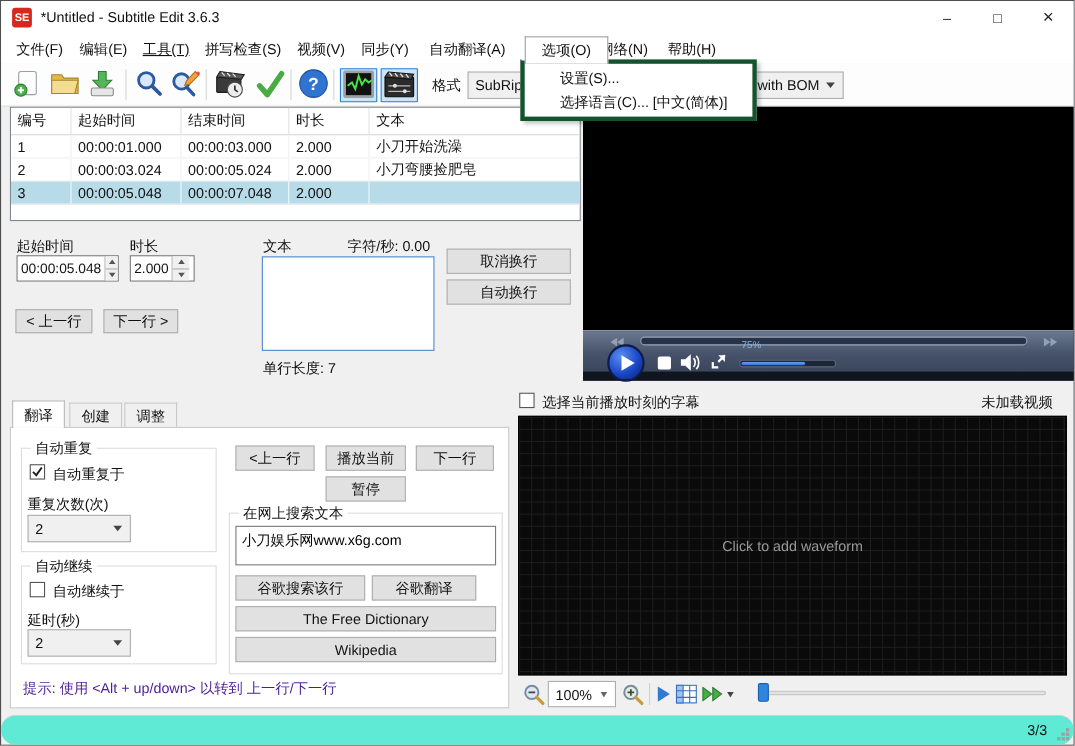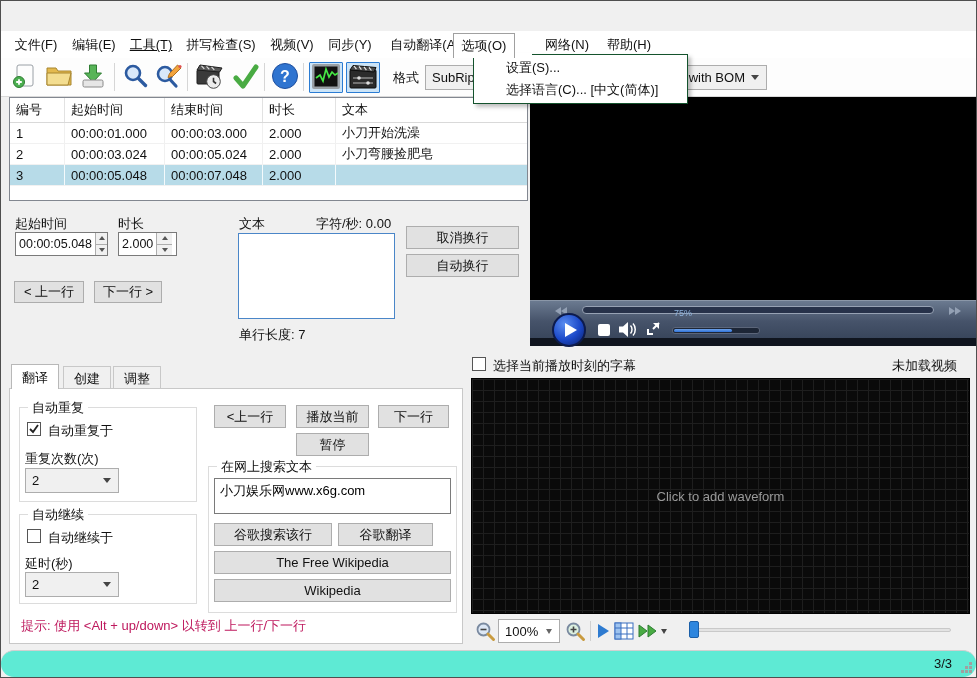--- a/index.html
+++ b/index.html
@@ -92,6 +92,15 @@
 
 <div id="app">
 
+  <div class="titlebar">
+    <div class="app-icon">SE</div>
+    <div class="title-text">*Untitled - Subtitle Edit 3.6.3</div>
+    <div class="win-btns">
+      <div class="win-btn">–</div>
+      <div class="win-btn">□</div>
+      <div class="win-btn">✕</div>
+    </div>
+  </div>
 
   <div class="menubar">
     <div class="menu-item" style="left:6px;width:58px;">文件(F)</div>

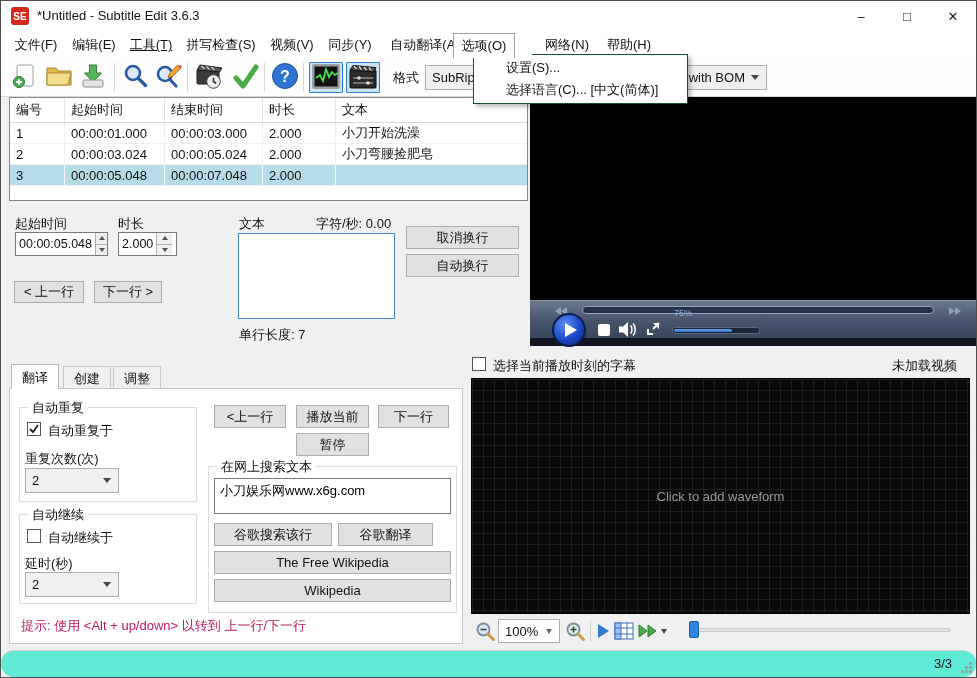--- a/index.html
+++ b/index.html
@@ -110,7 +110,7 @@
     <div class="menu-item" style="left:262px;width:58px;">视频(V)</div>
     <div class="menu-item" style="left:320px;width:58px;">同步(Y)</div>
     <div class="menu-item" style="left:378px;width:92px;">自动翻译(A)</div>
-    <div class="menu-item open" style="left:452px;width:62px;">选项(O)</div>
+    <div class="menu-item open" style="left:476px;width:76px;">选项(O)</div>
     <div class="menu-item" style="left:536px;width:60px;">网络(N)</div>
     <div class="menu-item" style="left:598px;width:60px;">帮助(H)</div>
   </div>

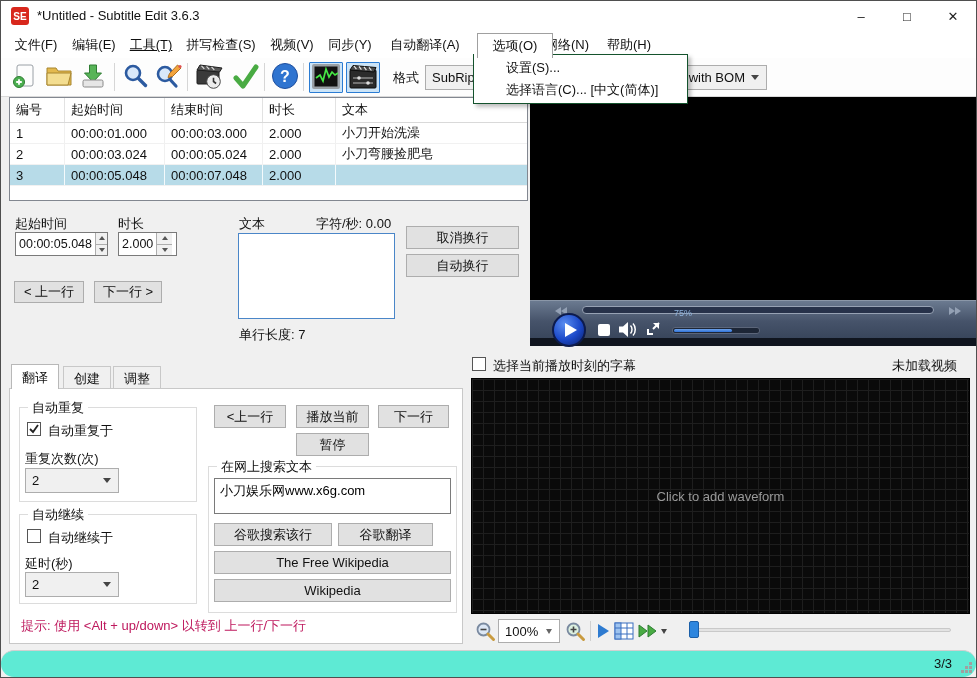--- a/index.html
+++ b/index.html
@@ -18,7 +18,7 @@
   .menubar{position:absolute;left:0;top:30px;width:100%;height:27px;background:#fff;}
   .menu-item{position:absolute;top:2px;height:23px;line-height:23px;text-align:center;}
   .menu-item.open{top:2px;height:25px;background:#fff;border:1px solid #a0a0a0;border-bottom:none;z-index:60;}
-  .menu-dropdown{position:absolute;left:472px;top:53px;width:215px;background:#fff;border:1px solid #14532d;box-shadow:3px 3px 4px rgba(0,0,0,.25);z-index:55;padding:2px 0;}
+  .menu-dropdown{position:absolute;left:472px;top:53px;width:215px;background:#fff;border:4px solid #14532d;box-shadow:3px 3px 4px rgba(0,0,0,.25);z-index:55;padding:2px 0;}
   .menu-dd-item{height:22px;line-height:22px;padding-left:32px;white-space:nowrap;}
   .dd-patch{position:absolute;left:473px;top:52px;width:58px;height:2px;background:#fff;z-index:56;}
 

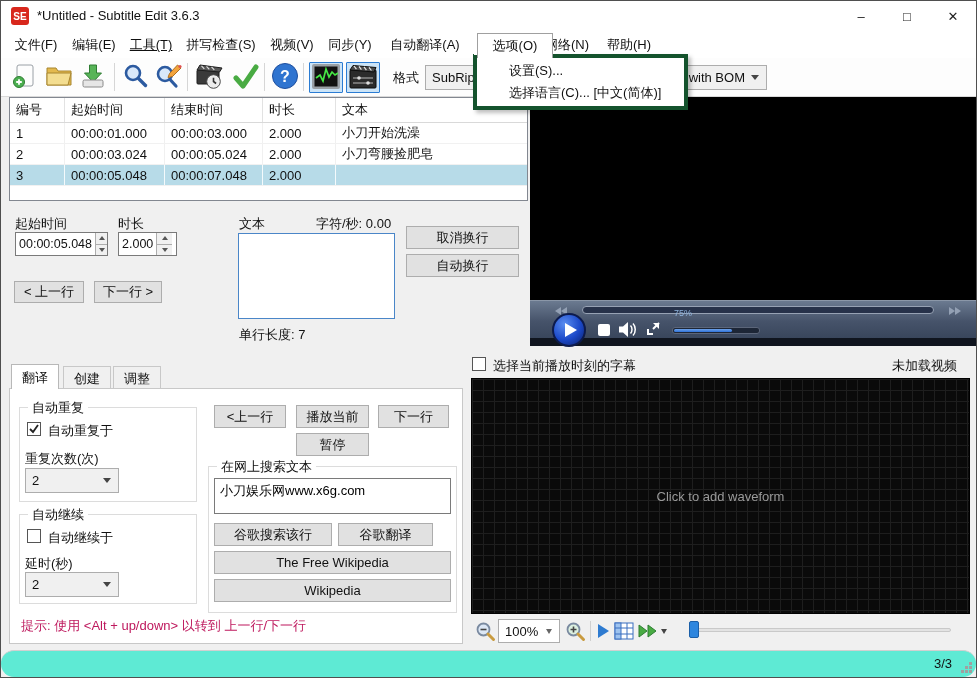--- a/index.html
+++ b/index.html
@@ -348,7 +348,7 @@
   <textarea class="textbox" style="left: 213px; top: 477px; width: 237px; height: 36px;">小刀娱乐网www.x6g.com</textarea>
   <div class="btn" style="left:213px;top:522px;width:118px;height:23px;">谷歌搜索该行</div>
   <div class="btn" style="left:337px;top:522px;width:95px;height:23px;">谷歌翻译</div>
-  <div class="btn" style="left:213px;top:550px;width:237px;height:23px;">The Free Wikipedia</div>
+  <div class="btn" style="left:213px;top:550px;width:237px;height:23px;">The Free Dictionary</div>
   <div class="btn" style="left:213px;top:578px;width:237px;height:23px;">Wikipedia</div>
   <div class="hint" style="left:20px;top:616px;">提示: 使用 &lt;Alt + up/down&gt; 以转到 上一行/下一行</div>
 

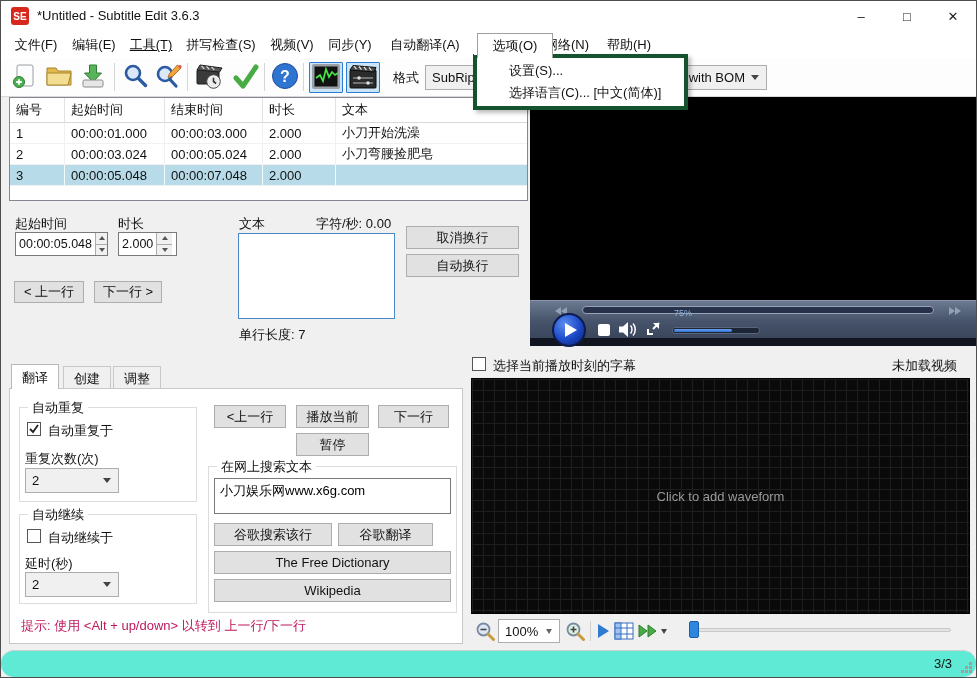--- a/index.html
+++ b/index.html
@@ -74,7 +74,7 @@
   .gbox{position:absolute;border:1px solid #dcdcdc;}
   .gbox-title{position:absolute;top:-9px;left:8px;background:#fff;padding:0 4px;font-size:13px;white-space:nowrap;}
   .cbx{position:absolute;width:14px;height:14px;background:#fff;border:1px solid #555;}
-  .hint{position:absolute;color:#be185d;font-size:13px;white-space:nowrap;}
+  .hint{position:absolute;color:#4c1d95;font-size:13px;white-space:nowrap;}
   .textbox{position:absolute;background:#fff;border:1px solid #7a7a7a;font-size:13px;padding:3px 5px;resize:none;outline:none;}
 
   

